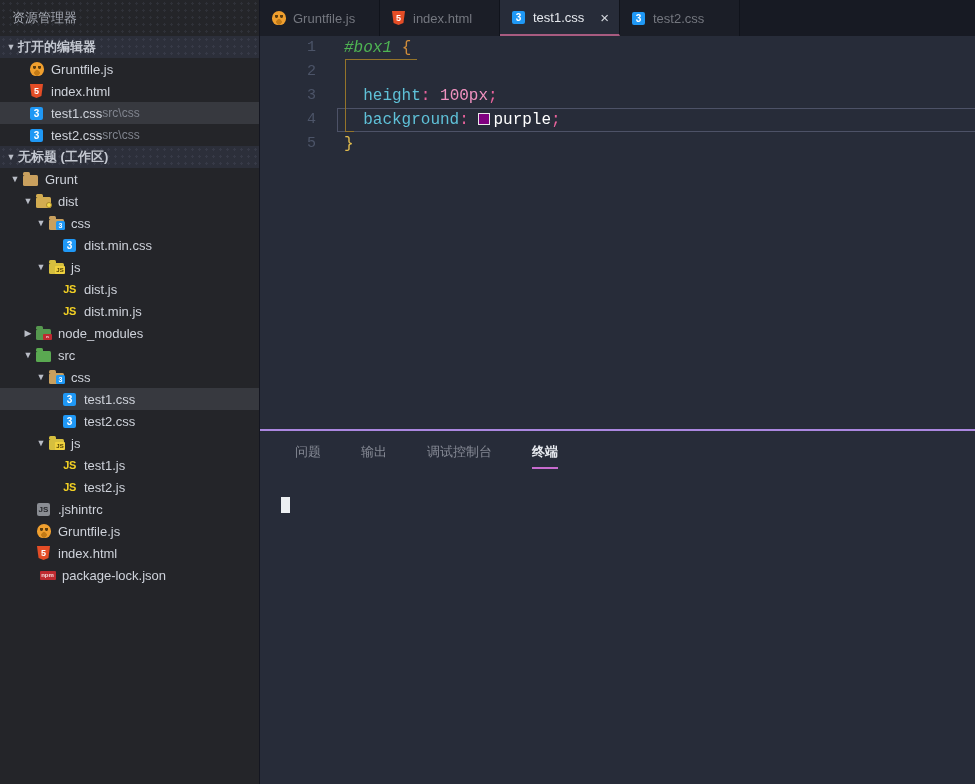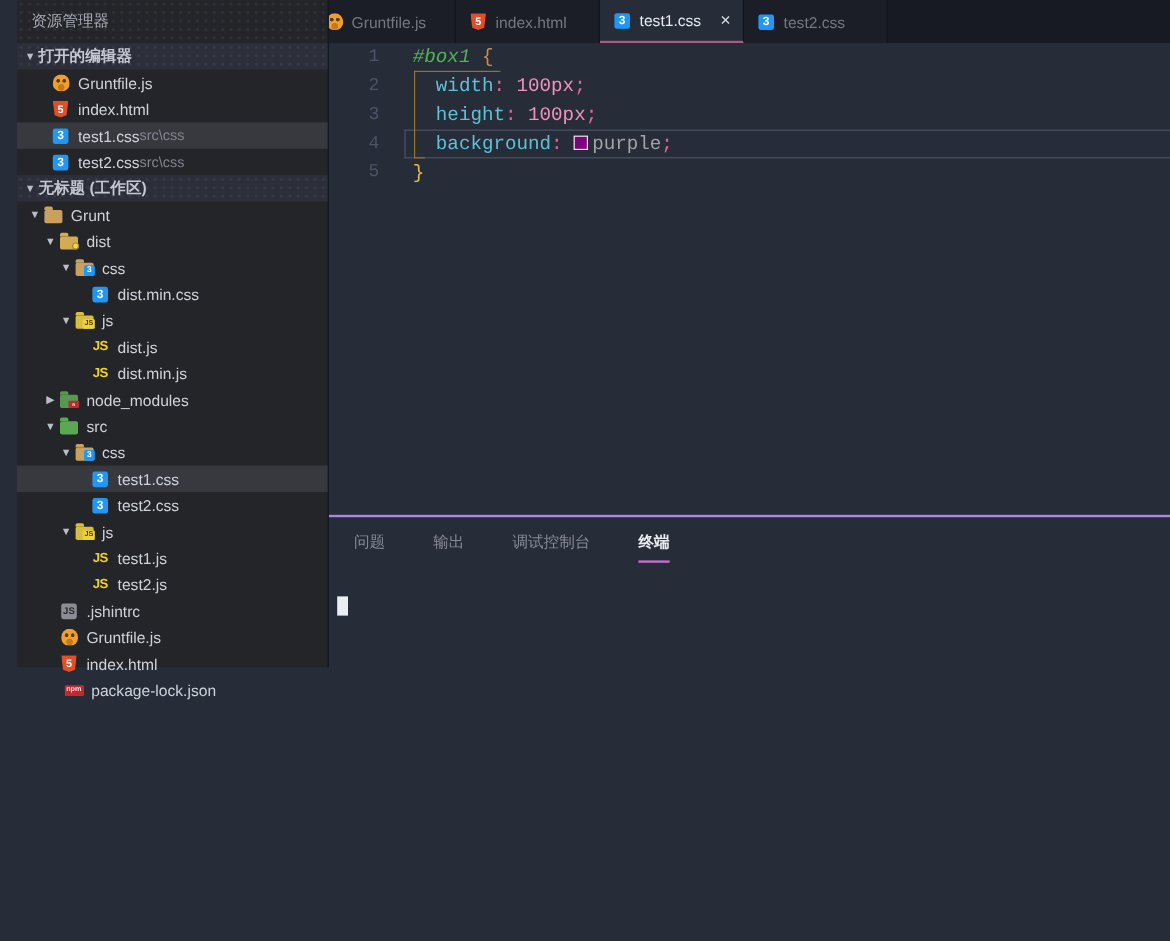--- a/index.html
+++ b/index.html
@@ -9,7 +9,7 @@
           background-size:7px 7px; }
 
   
-  .sidebar { position:absolute; left:14px; top:0; width:260px; height:556px;
+  .sidebar { position:absolute; left:0; top:0; width:260px; height:784px;
              background:#242529; border-right:1px solid #141620; z-index:3; }
   .sidebar-title { height:36px; line-height:36px; padding-left:12px; color:#a7abb5;
                    font-size:13px; background-image: radial-gradient(rgba(150,160,190,0.10) 1px, transparent 1.4px); background-size:7px 7px; }

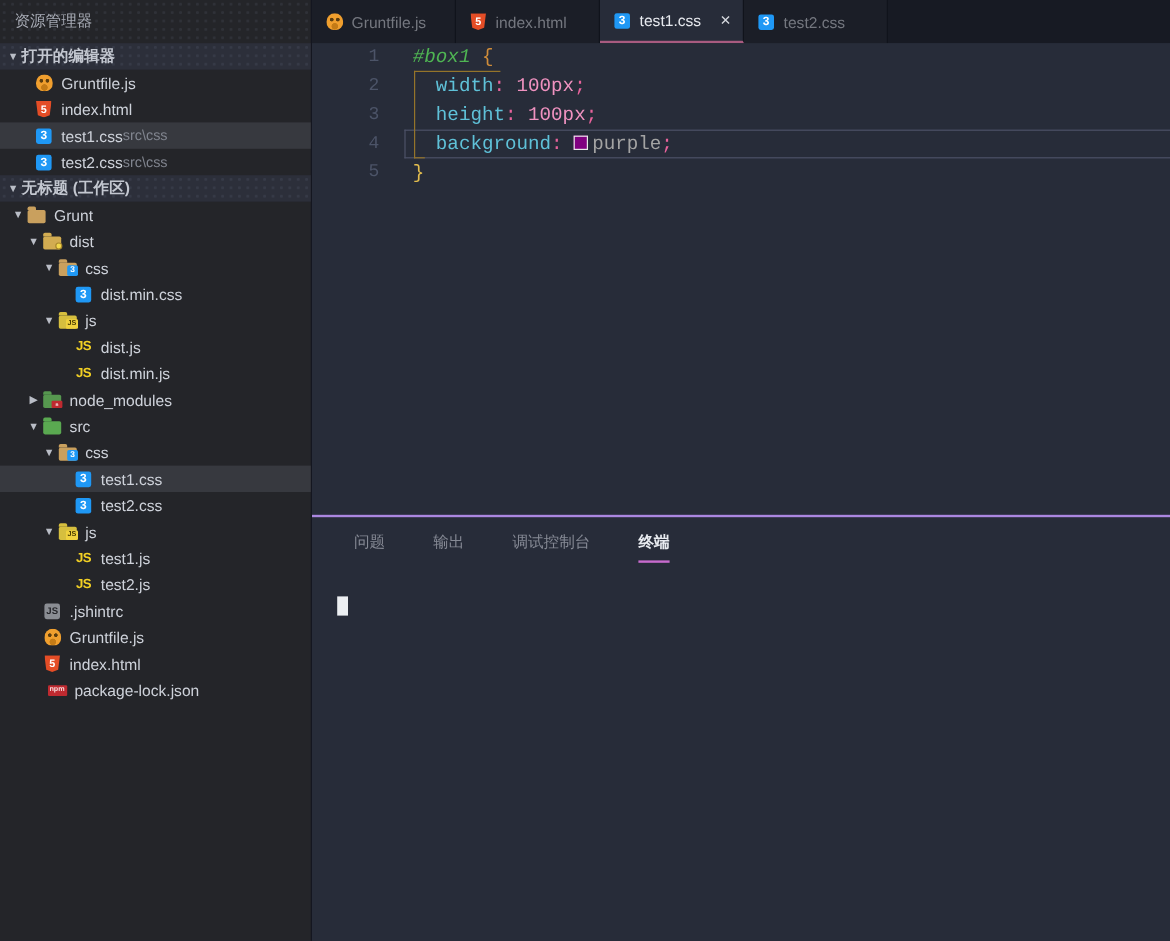--- a/index.html
+++ b/index.html
@@ -332,7 +332,7 @@
     <div class="guide guide-h-bot"></div>
     <div id="code-lines">
         <div class="code-line"><span class="num">1</span><span class="content"><span class="tk-selector">#box1</span><span class="tk-plain"> </span><span class="tk-brace-open">{</span></span></div>
-        <div class="code-line"><span class="num">2</span><span class="content"><span class="tk-plain">  </span><span class="tk-property">width</span><span class="tk-punct">:</span><span class="tk-plain"> </span><span class="tk-value">100px</span><span class="tk-punct">;</span></span></div>
+        <div class="code-line"><span class="num">2</span></div>
         <div class="code-line"><span class="num">3</span><span class="content"><span class="tk-plain">  </span><span class="tk-property">height</span><span class="tk-punct">:</span><span class="tk-plain"> </span><span class="tk-value">100px</span><span class="tk-punct">;</span></span></div>
         <div class="code-line"><span class="num">4</span><span class="content"><span class="tk-plain">  </span><span class="tk-property">background</span><span class="tk-punct">:</span><span class="tk-plain"> </span><span class="swatch" style="background: rgb(128, 0, 128);"></span><span class="tk-keyword">purple</span><span class="tk-punct">;</span></span></div>
         <div class="code-line"><span class="num">5</span><span class="content"><span class="tk-brace-close">}</span></span></div>

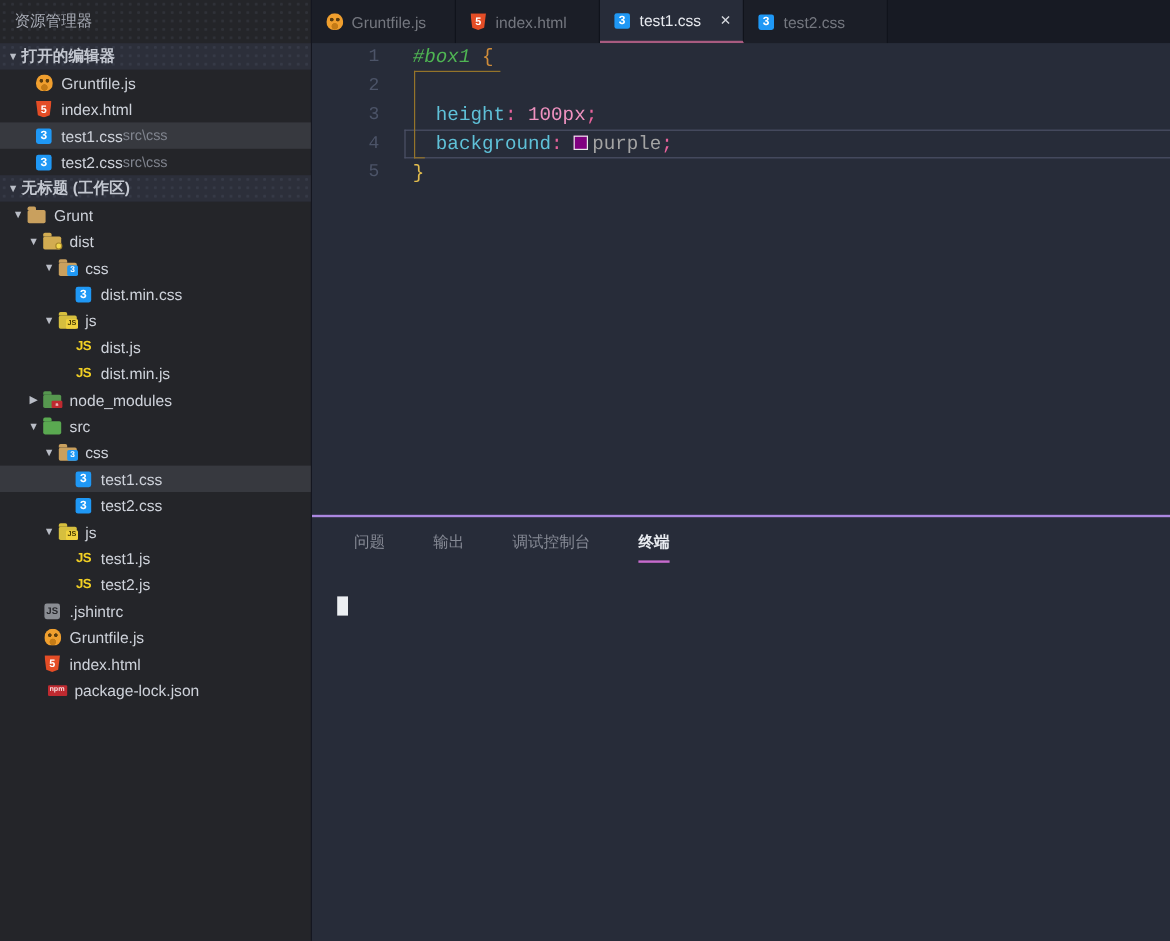--- a/index.html
+++ b/index.html
@@ -85,7 +85,7 @@
   .tk-property { color:#5fc1d8; }
   .tk-punct { color:#e8639c; }
   .tk-value { color:#f092c0; }
-  .tk-keyword { color:#a3a3a3; }
+  .tk-keyword { color:#ffffff; }
   .tk-plain { color:#c8ccd4; }
   .swatch { display:inline-block; width:12px; height:12px; border:1px solid #e8e8e8;
             vertical-align:-1px; margin-right:3px; }

